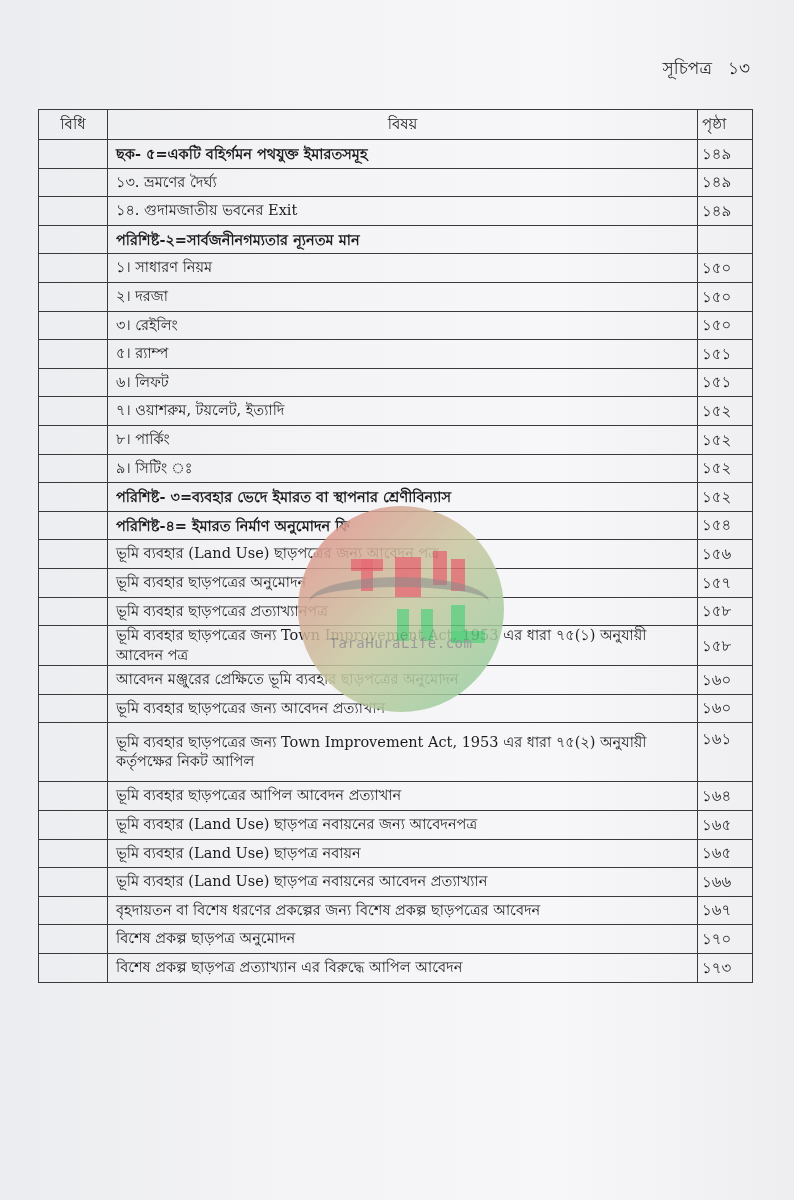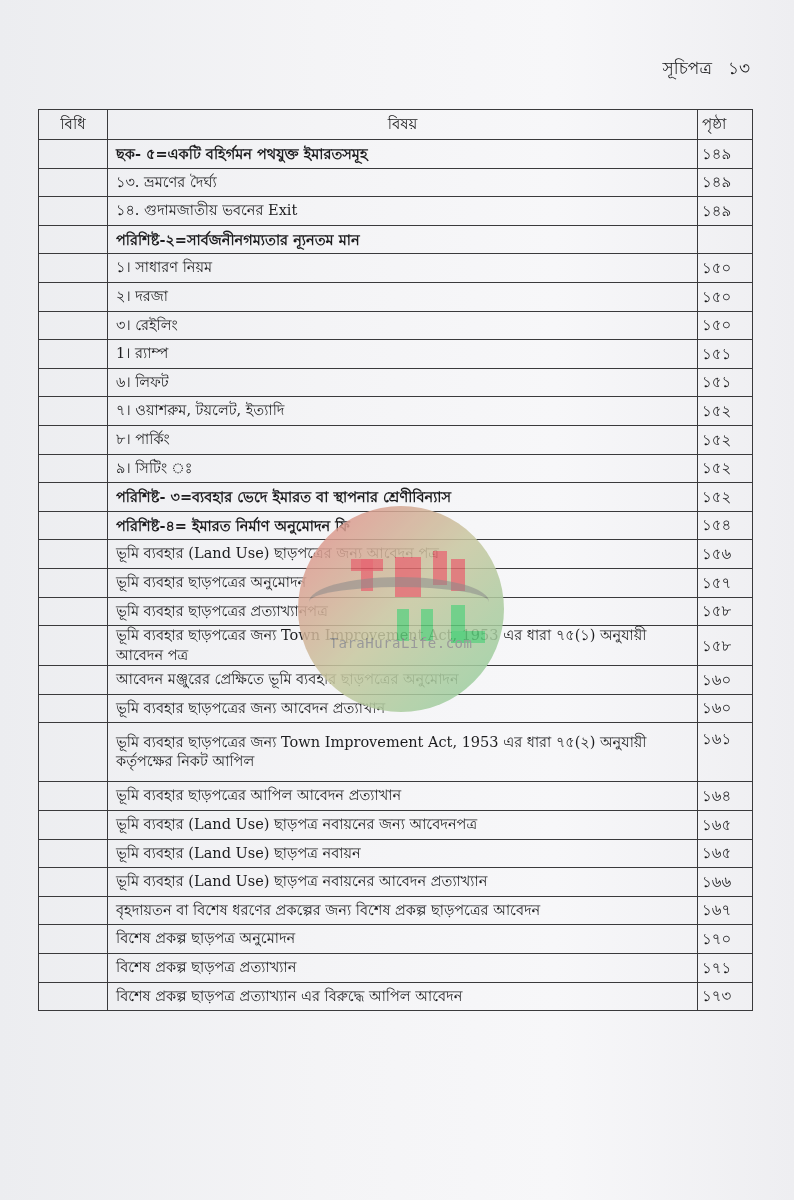--- a/index.html
+++ b/index.html
@@ -121,7 +121,7 @@
       </tr>
       <tr>
         <td class="col-rule"></td>
-        <td class="subject">1। র‍্যাম্প</td>
+        <td class="subject">৫। র‍্যাম্প</td>
         <td class="col-page page-cell">১৫১</td>
       </tr>
       <tr>

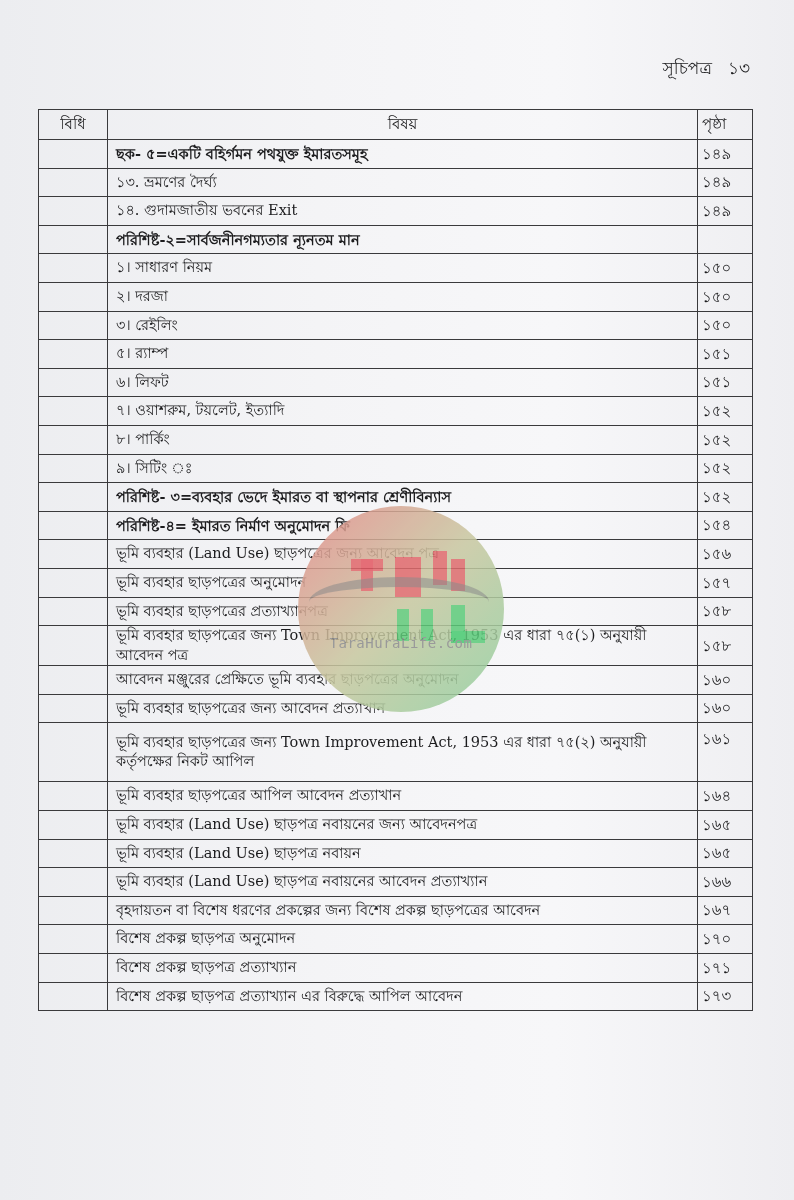--- a/index.html
+++ b/index.html
@@ -218,11 +218,6 @@
         <td class="col-rule"></td>
         <td class="subject">বিশেষ প্রকল্প ছাড়পত্র অনুমোদন</td>
         <td class="col-page page-cell">১৭০</td>
-      </tr>
-      <tr>
-        <td class="col-rule"></td>
-        <td class="subject">বিশেষ প্রকল্প ছাড়পত্র প্রত্যাখ্যান</td>
-        <td class="col-page page-cell">১৭১</td>
       </tr>
       <tr>
         <td class="col-rule"></td>

